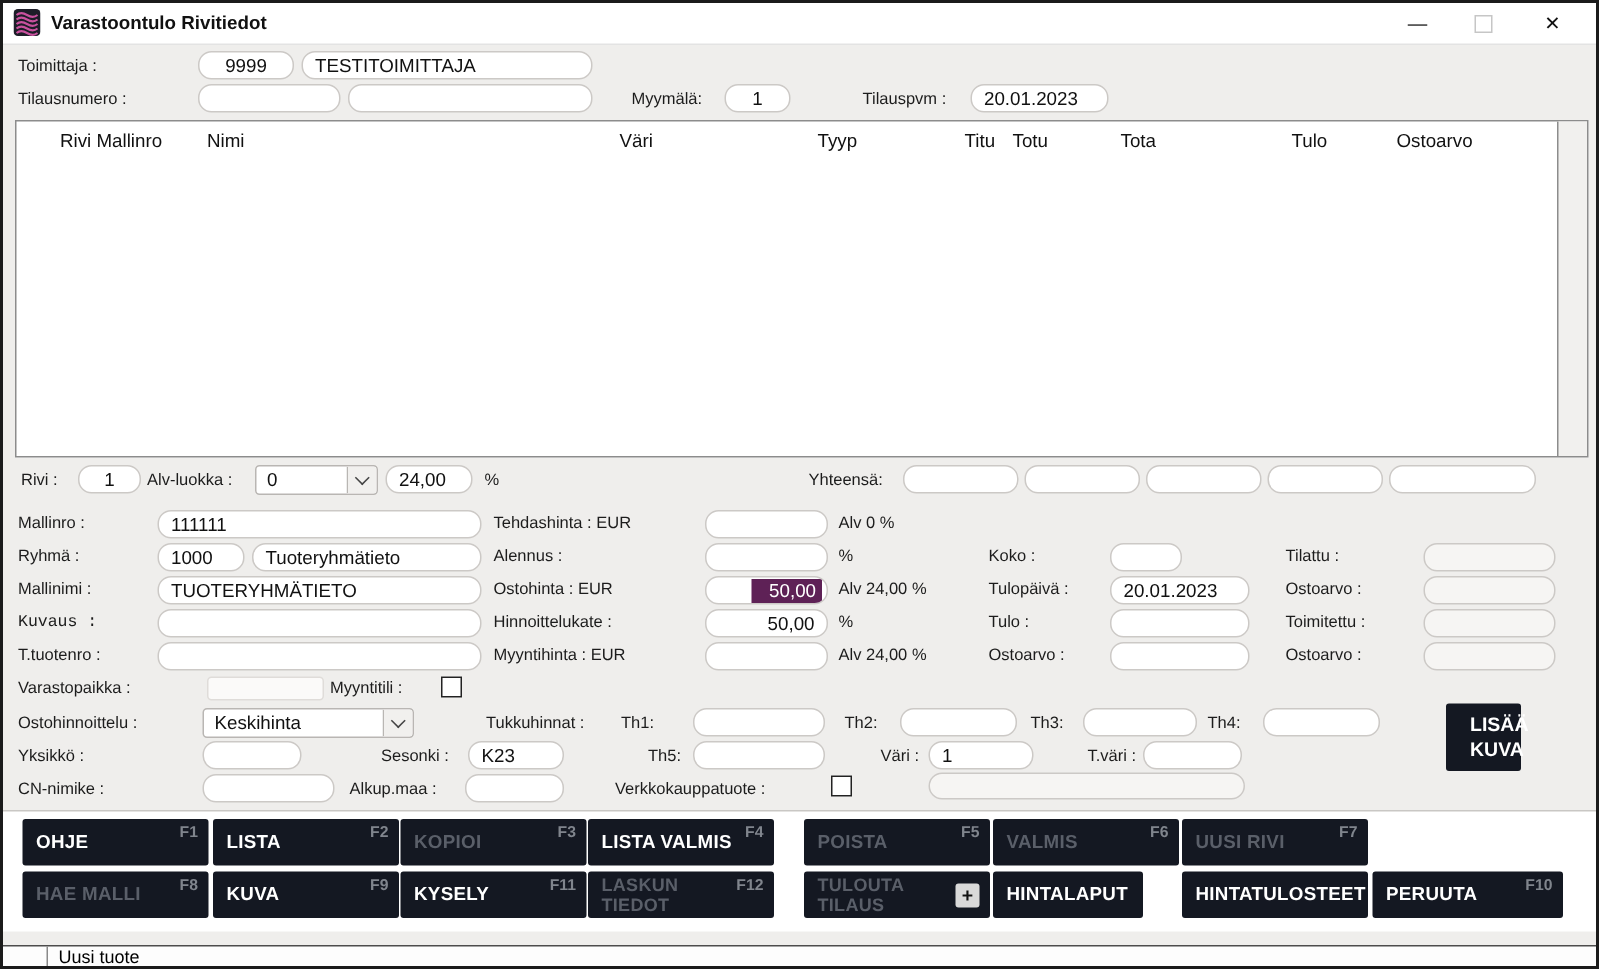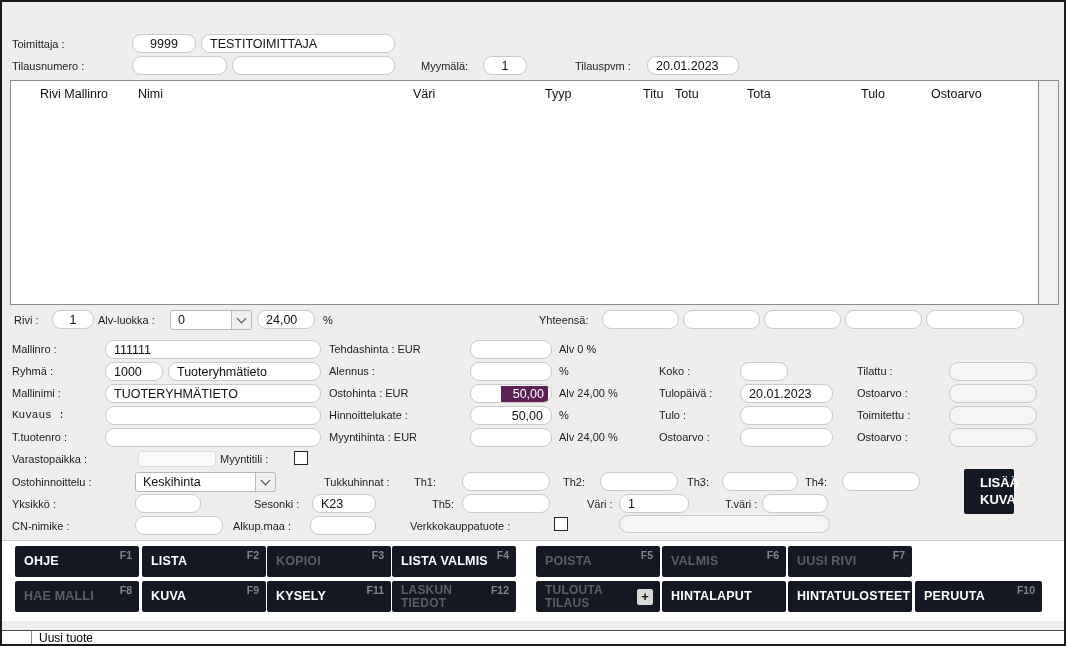--- a/index.html
+++ b/index.html
@@ -64,6 +64,26 @@
 
 <div class="window">
 
+  <div class="titlebar">
+    <svg style="position:absolute;left:7px;top:4px;" width="18" height="18" viewBox="0 0 18 18">
+      <rect x="0" y="0" width="18" height="18" rx="3" fill="#1d1d28"></rect>
+      <path d="M2 4 Q5 1.5 9 4 T16 4" stroke="#c9519e" stroke-width="1.4" fill="none"></path>
+      <path d="M2 7 Q5 4.5 9 7 T16 7" stroke="#c9519e" stroke-width="1.4" fill="none"></path>
+      <path d="M2 10 Q5 7.5 9 10 T16 10" stroke="#c9519e" stroke-width="1.4" fill="none"></path>
+      <path d="M2 13 Q5 10.5 9 13 T16 13" stroke="#c9519e" stroke-width="1.4" fill="none"></path>
+      <path d="M2 16 Q5 13.5 9 16 T16 16" stroke="#c9519e" stroke-width="1.4" fill="none"></path>
+    </svg>
+    <span class="title-text">Varastoontulo Rivitiedot</span>
+    <div class="win-ctl" style="left:926px;">
+        <span>—</span>
+      </div>
+    <div class="win-ctl" style="left:970px;">
+        <span class="max-box"></span>
+      </div>
+    <div class="win-ctl" style="left:1016px;">
+        <span>✕</span>
+      </div>
+  </div>
 
   <span class="lbl" style="left:10px;top:36px;">Toimittaja :</span>
   <div class="fld center" style="left:130px;top:32px;width:64px;">

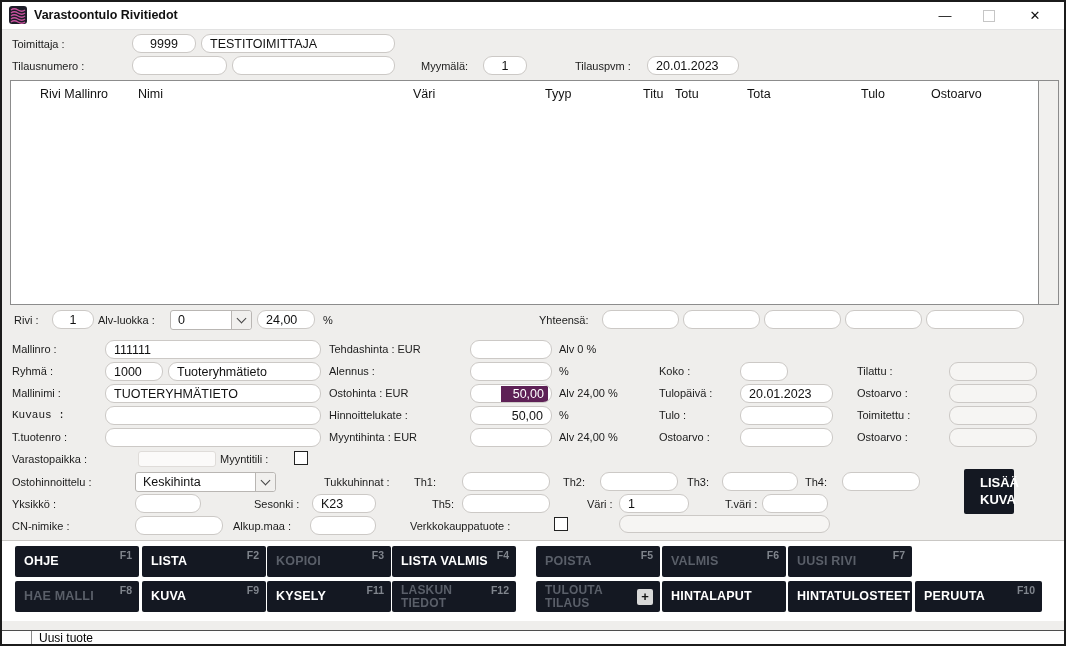--- a/index.html
+++ b/index.html
@@ -365,7 +365,7 @@
       <span class="blabel wrap">TULOUTA TILAUS</span>
       <span class="plus-btn">+</span>
     </div>
-    <div class="btn" style="left:660px;top:40px;width:124px;">
+    <div class="btn" style="left:660px;top:40px;width:100px;">
       <span class="blabel">HINTALAPUT</span>
     </div>
     <div class="btn" style="left:786px;top:40px;width:124px;">

